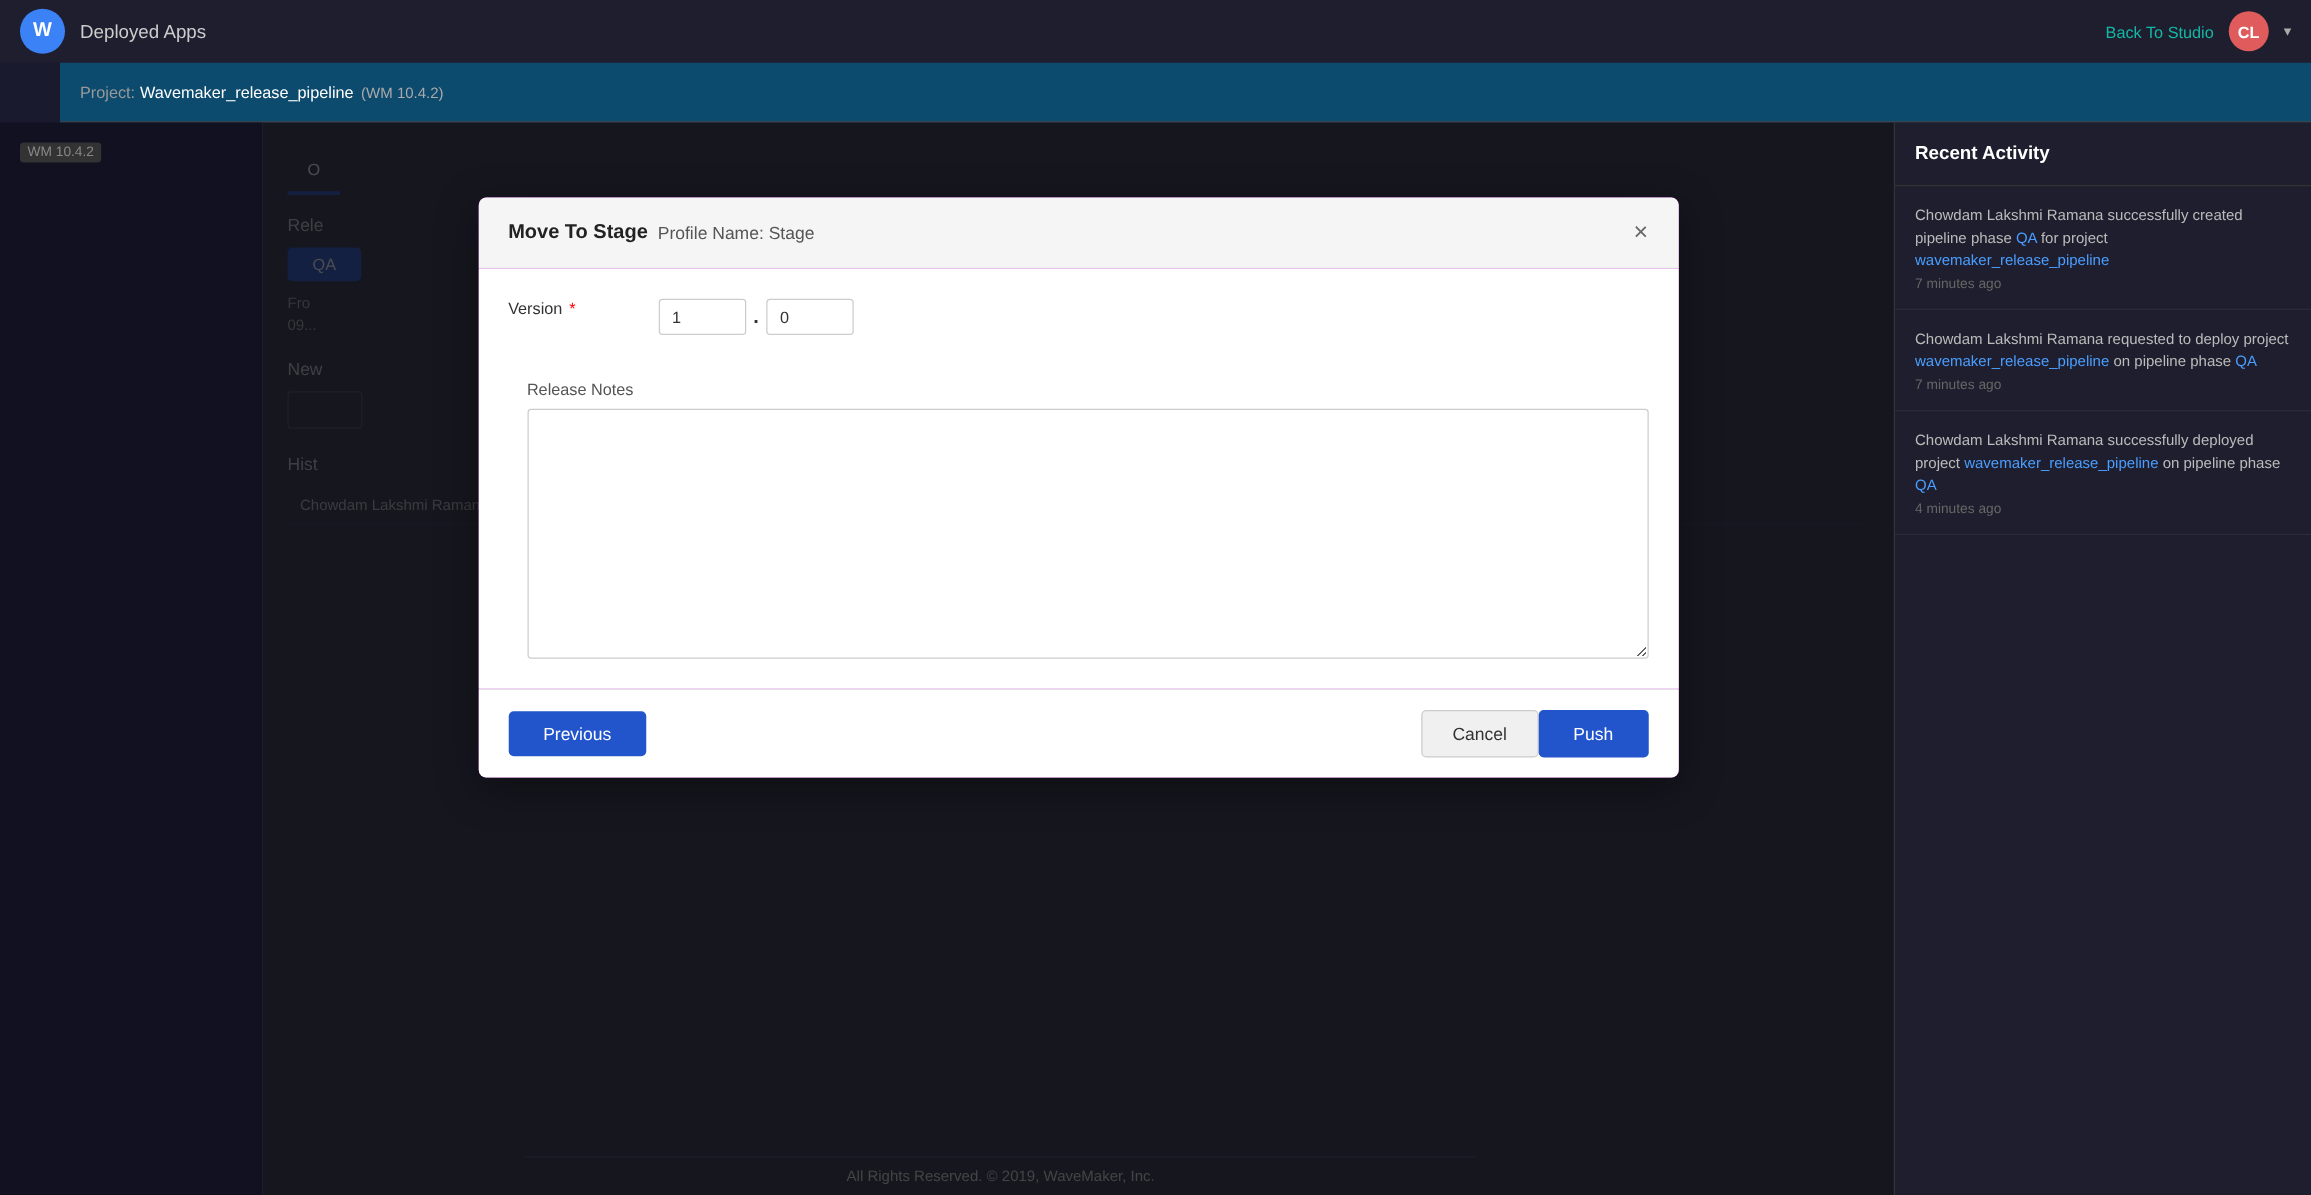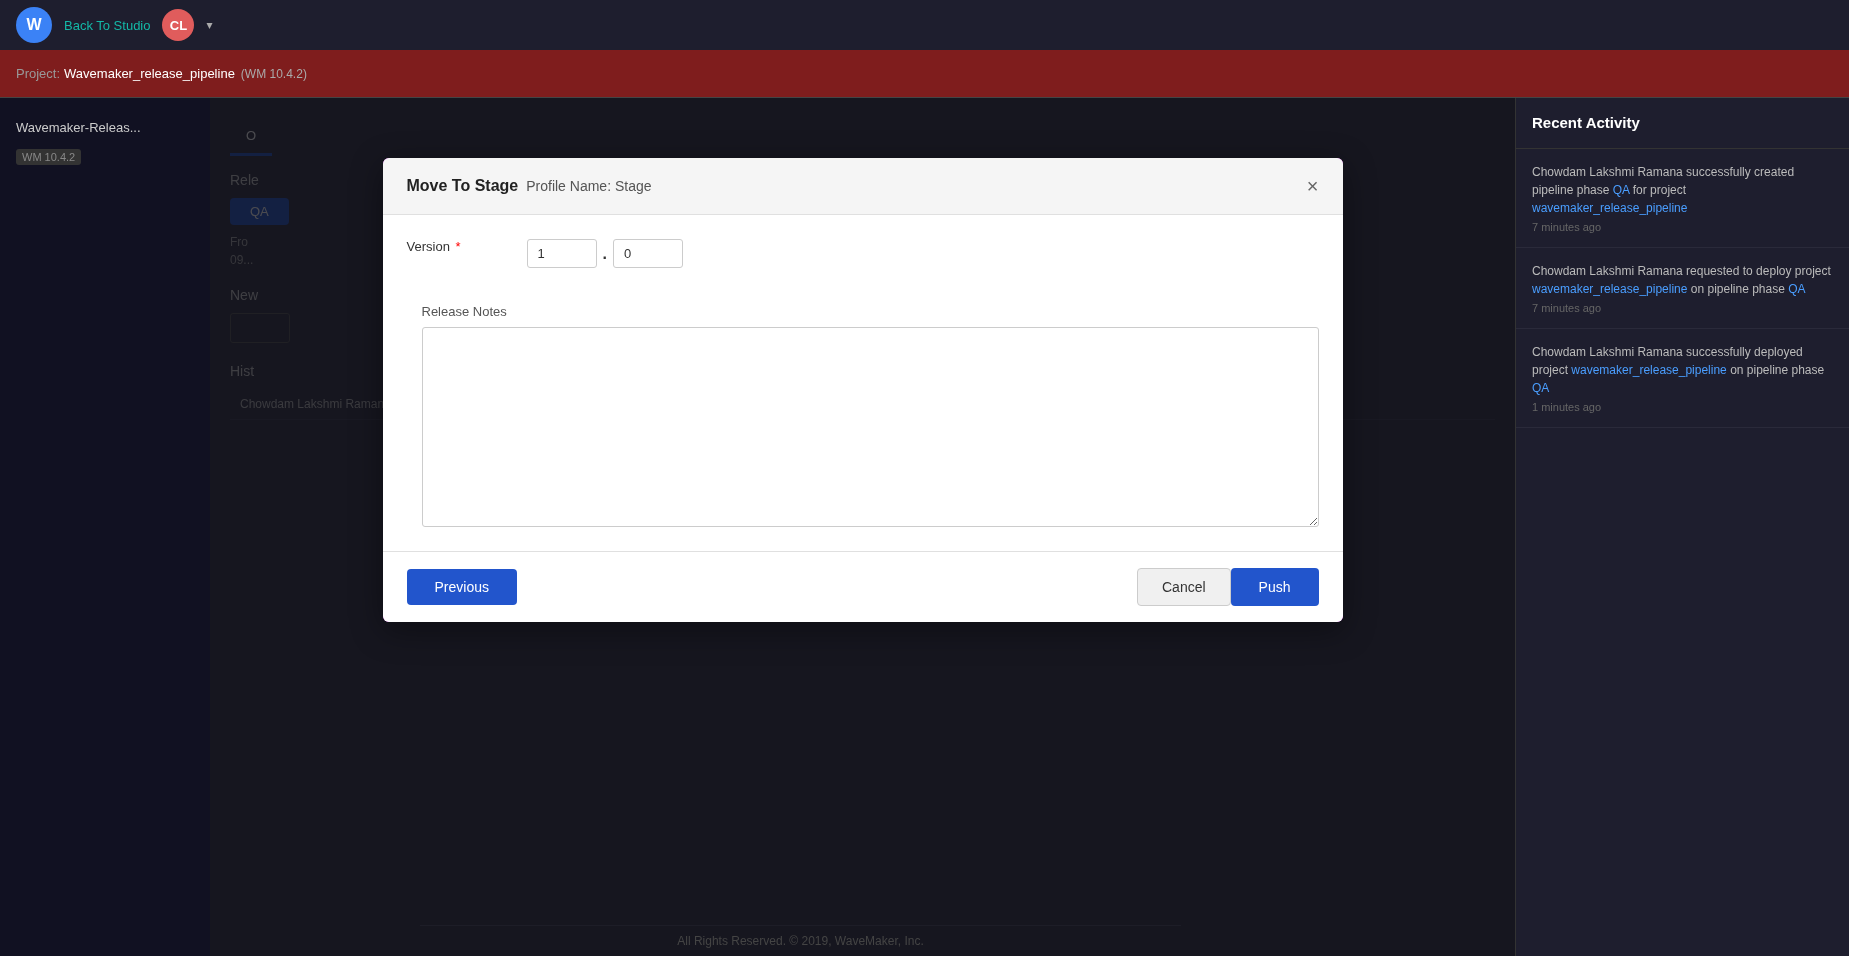--- a/index.html
+++ b/index.html
@@ -122,6 +122,7 @@
   <div class="topbar-logo">
     <span>W</span>
   </div>
+  <span class="topbar-appname">Deployed Apps</span>
   <div class="topbar-right">
     <span class="back-to-studio">Back To Studio</span>
     <div class="avatar">CL</div>

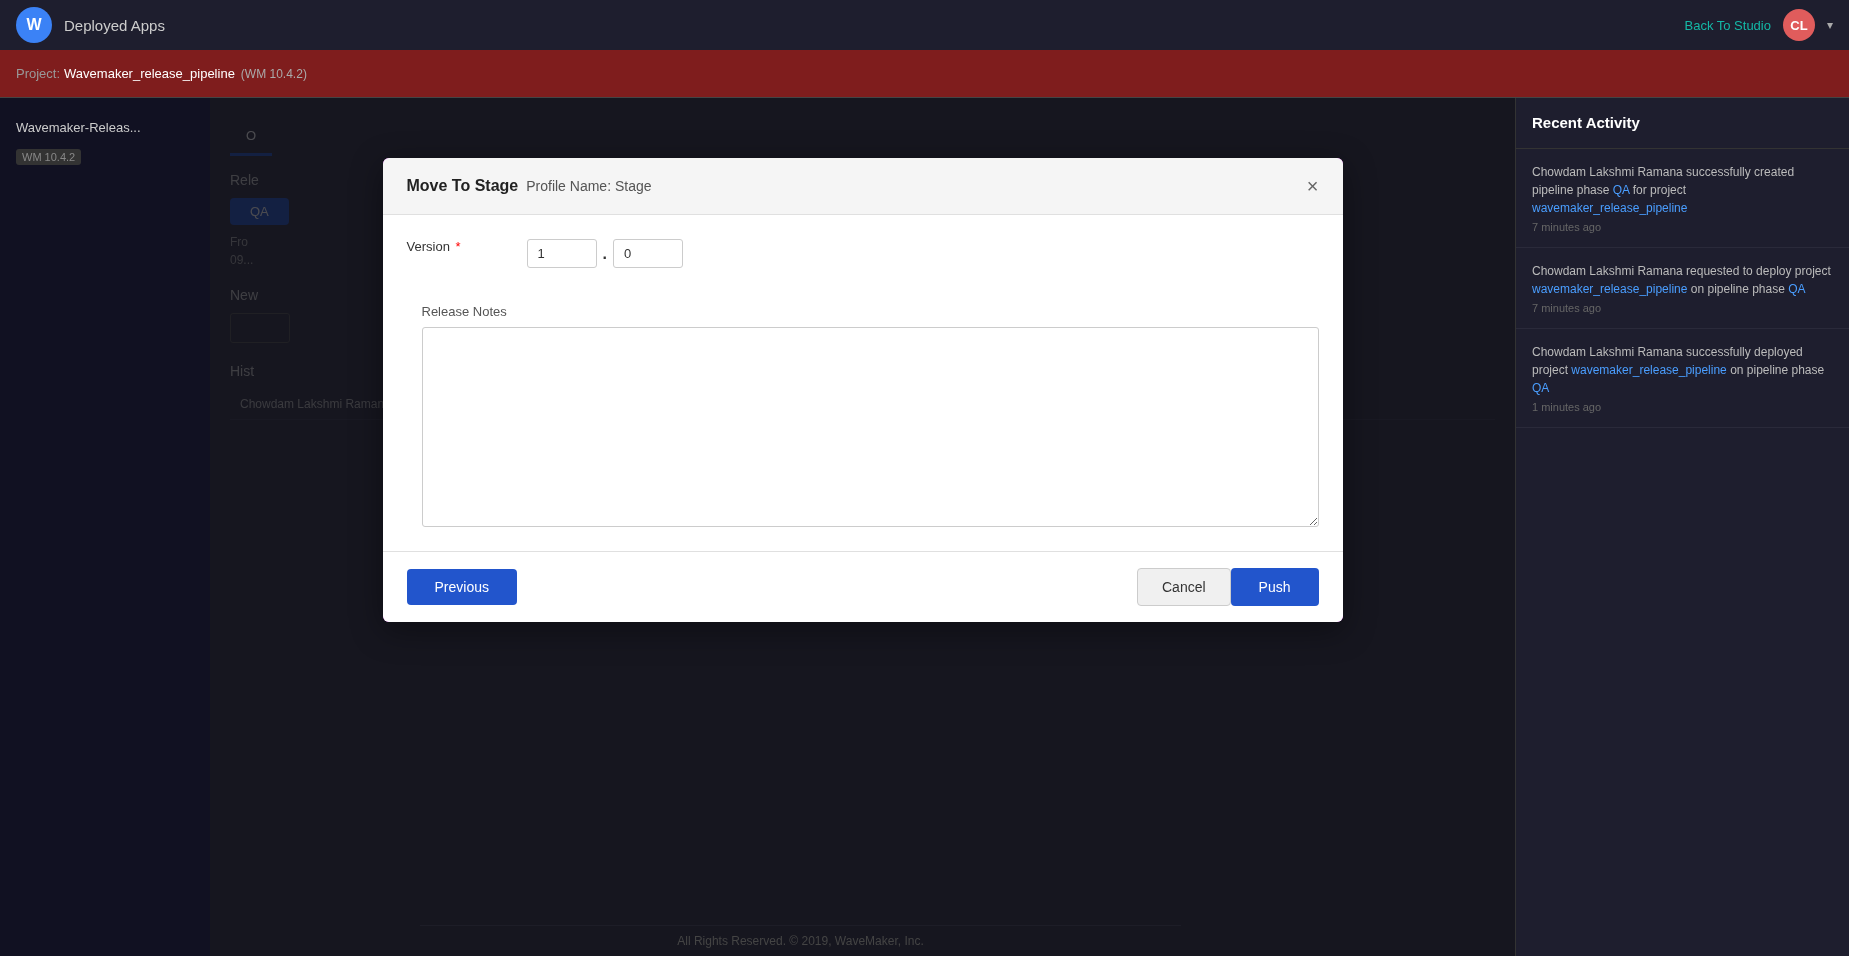--- a/index.html
+++ b/index.html
@@ -18,7 +18,7 @@
 
     
     .subnav {
-      display: flex; align-items: center; background: #7f1d1d; height: 48px; padding: 0 16px; border-bottom: 1px solid #444;
+      display: flex; align-items: center; background: #0c4a6e; height: 48px; padding: 0 16px; border-bottom: 1px solid #444; margin-left: 48px;
     }
     .project-label { color: #999; font-size: 13px; }
     .project-name { color: #fff; font-size: 13px; font-weight: 500; }

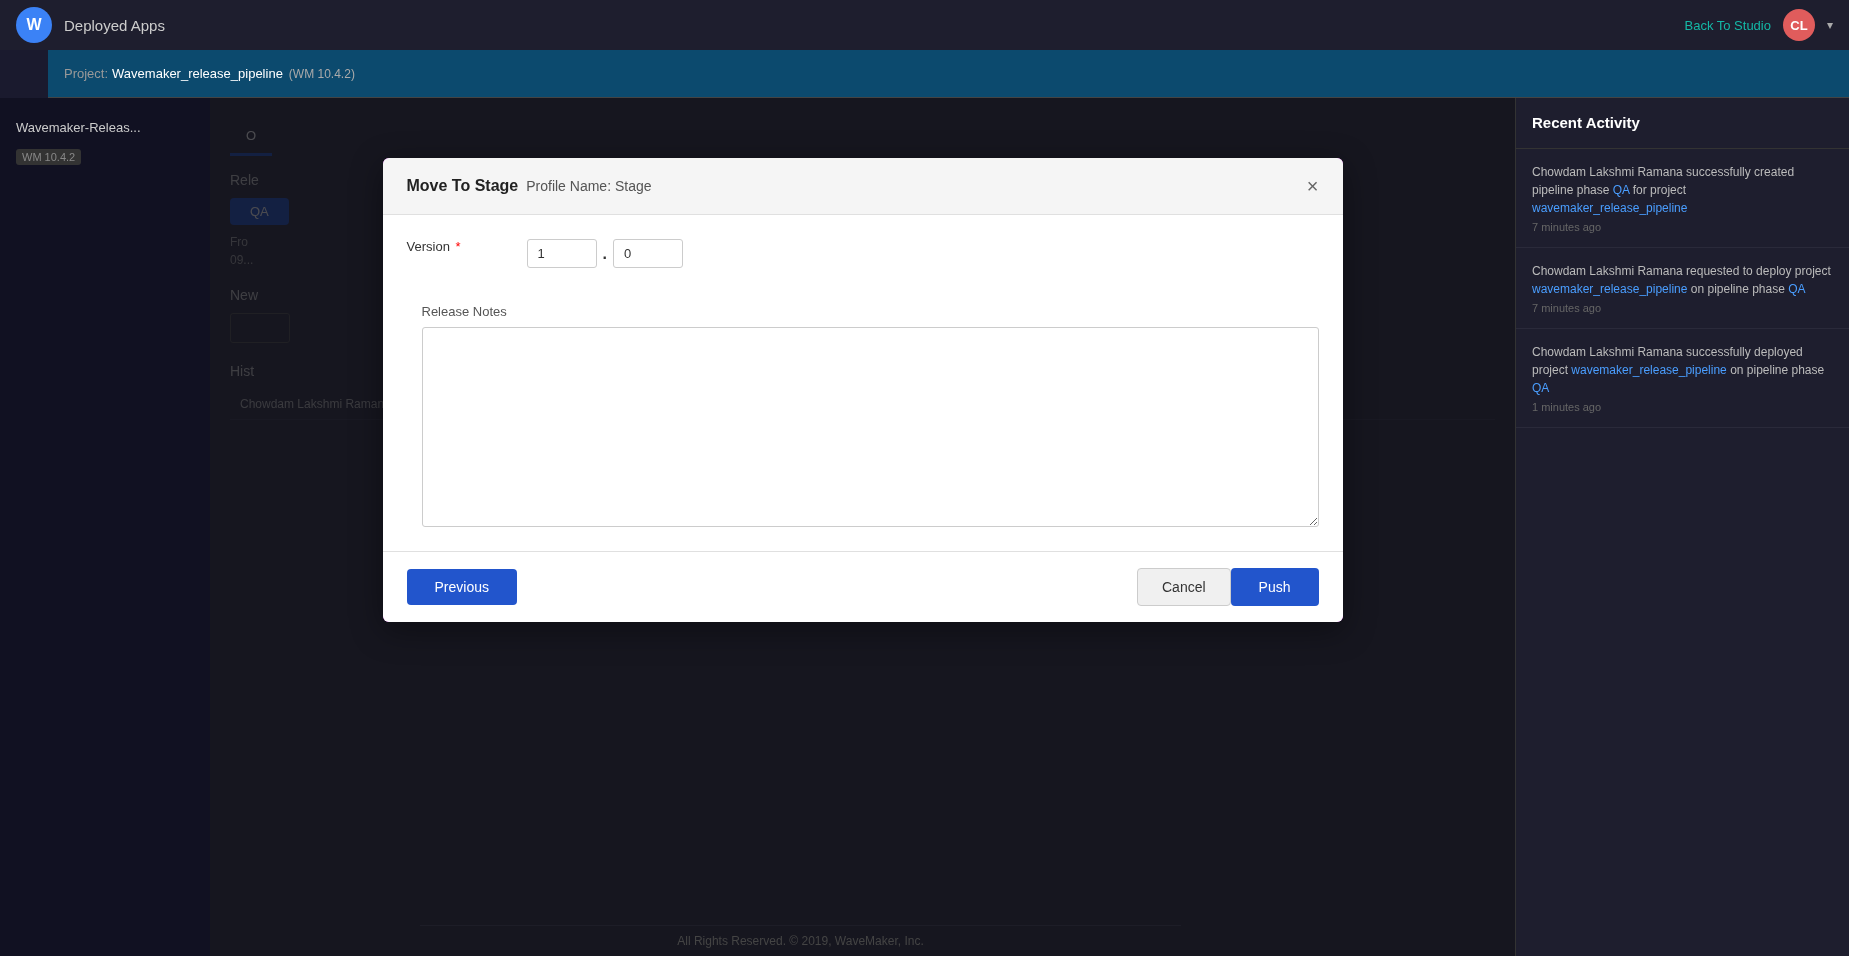--- a/index.html
+++ b/index.html
@@ -139,9 +139,6 @@
 <div class="main-layout">
 
   <div class="left-sidebar">
-    <div style="padding: 10px 16px; display:flex; align-items:center; gap:8px;">
-      <span style="color:#ccc; font-size:13px;">Wavemaker-Releas...</span>
-    </div>
     <div style="padding: 2px 16px;">
       <span style="color:#888; font-size:11px; background:#333; padding:2px 6px; border-radius:3px;">WM 10.4.2</span>
     </div>

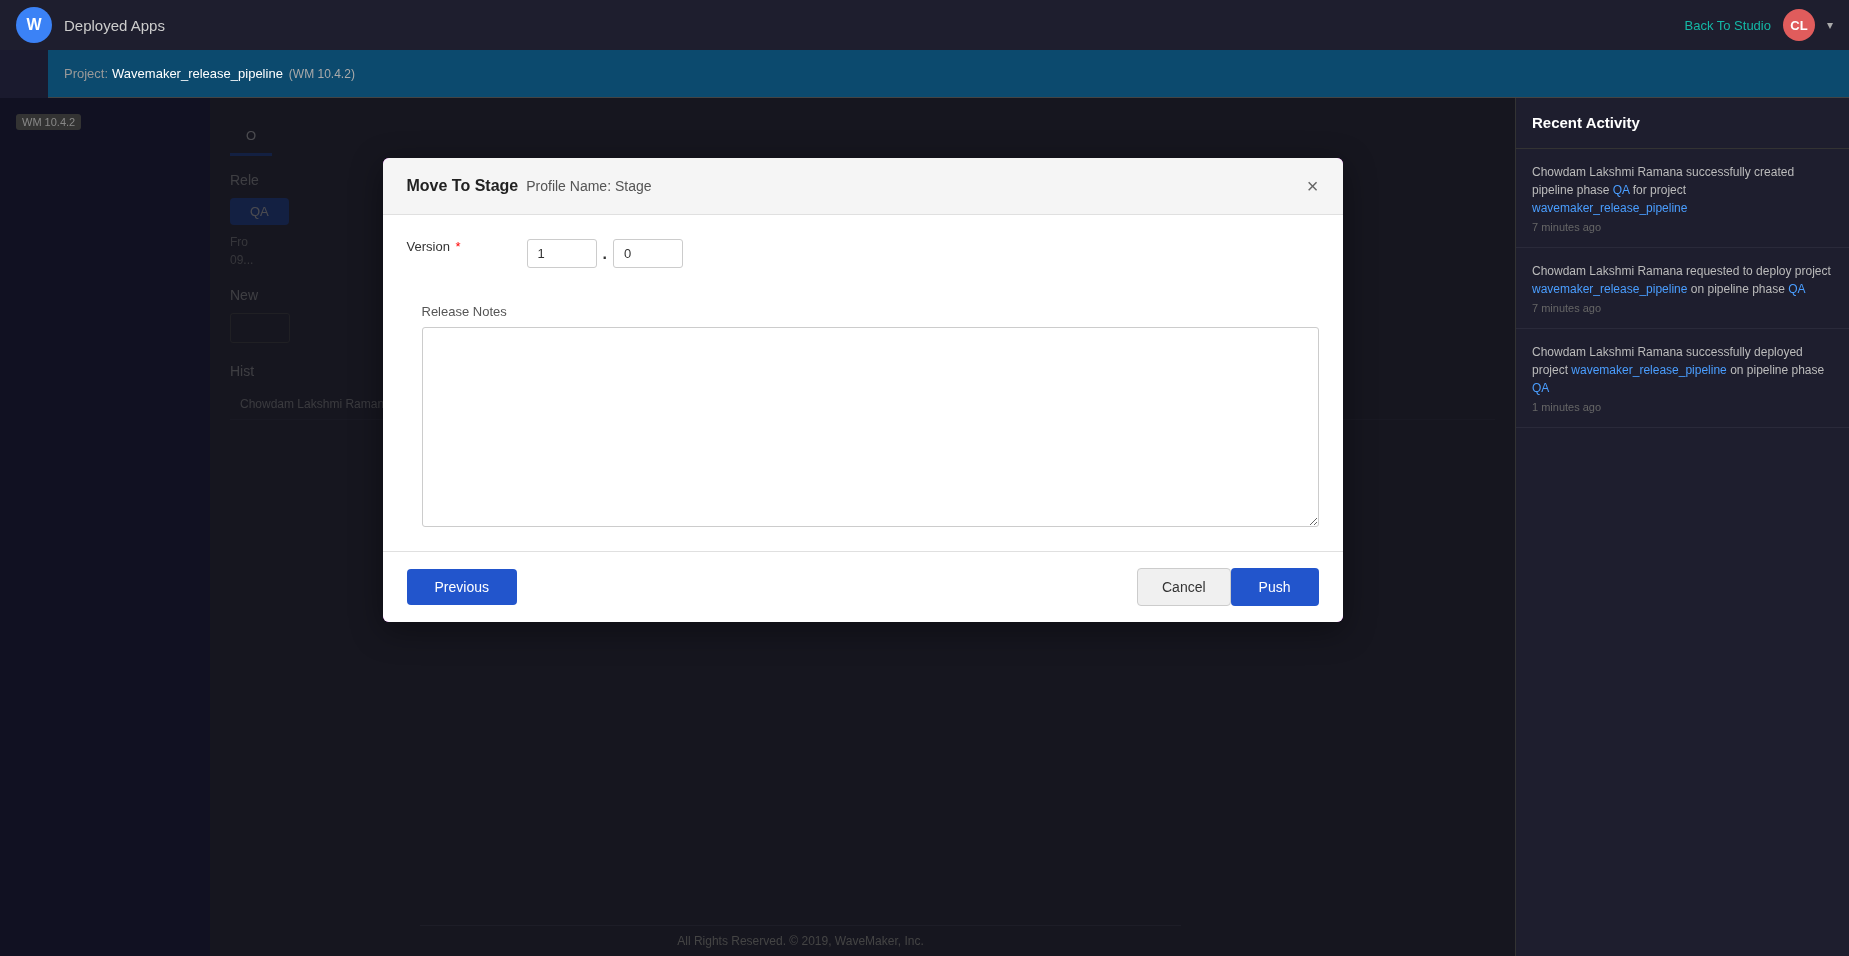--- a/index.html
+++ b/index.html
@@ -241,7 +241,7 @@
       <div class="activity-text">
         <span>Chowdam Lakshmi Ramana successfully deployed project </span><span class="activity-link">wavemaker_release_pipeline</span><span> on pipeline phase </span><span class="activity-link">QA</span>
       </div>
-      <div class="activity-time">1 minutes ago</div>
+      <div class="activity-time">4 minutes ago</div>
     </div>
 
   </div>

